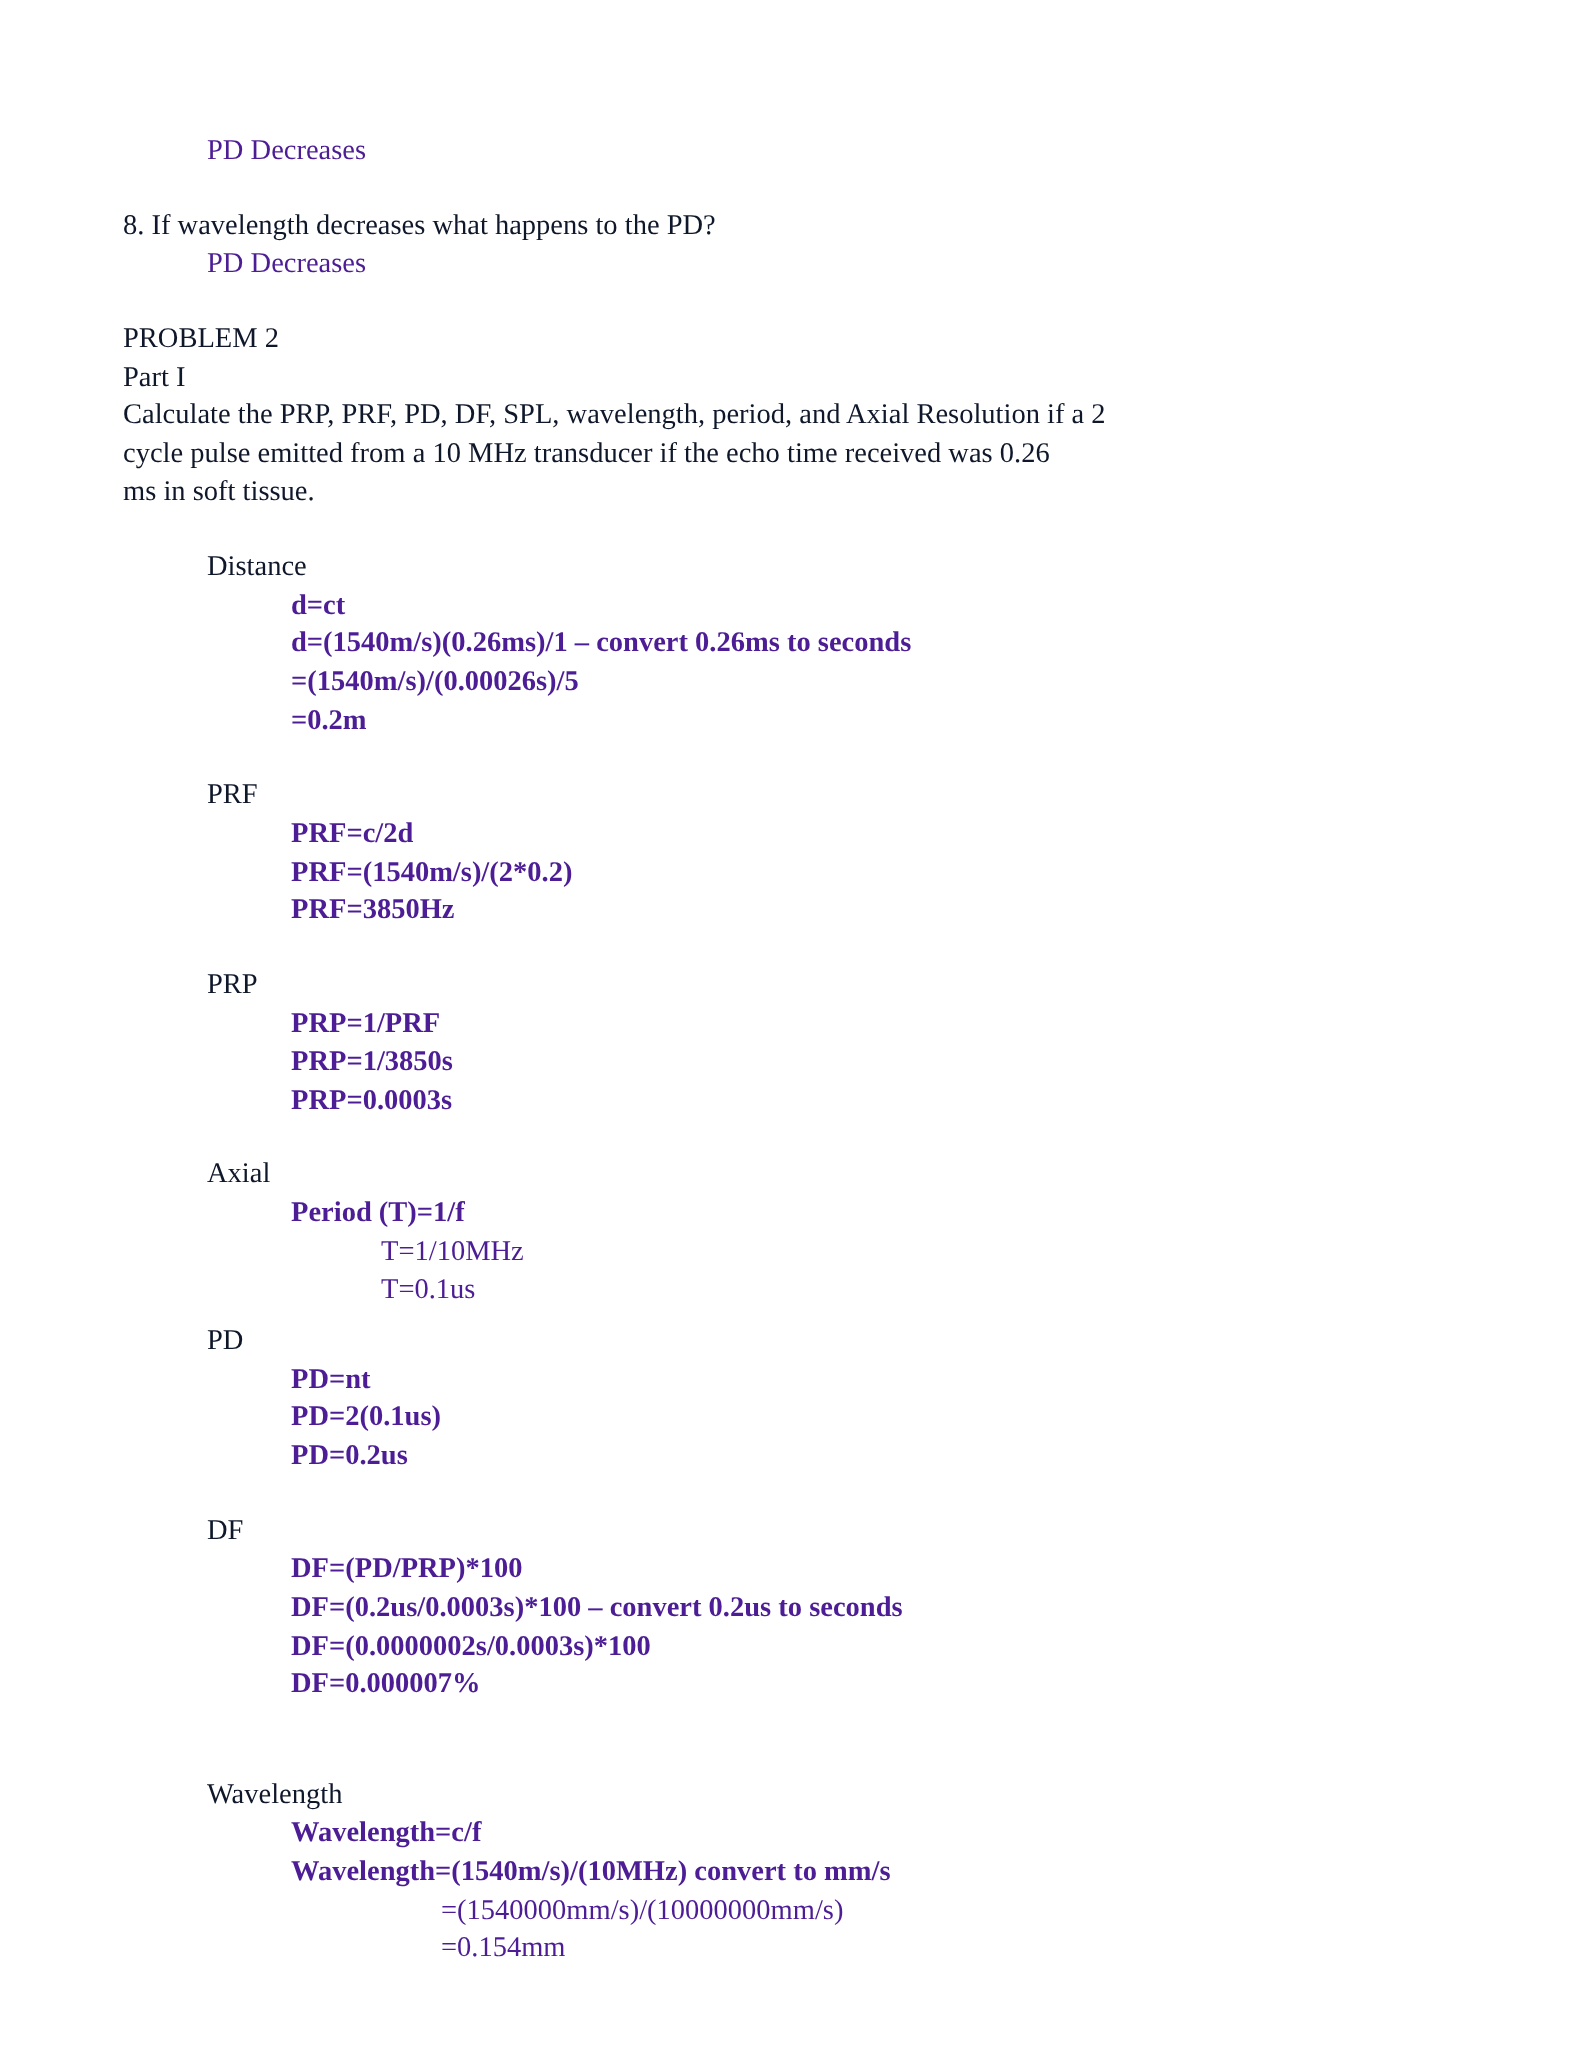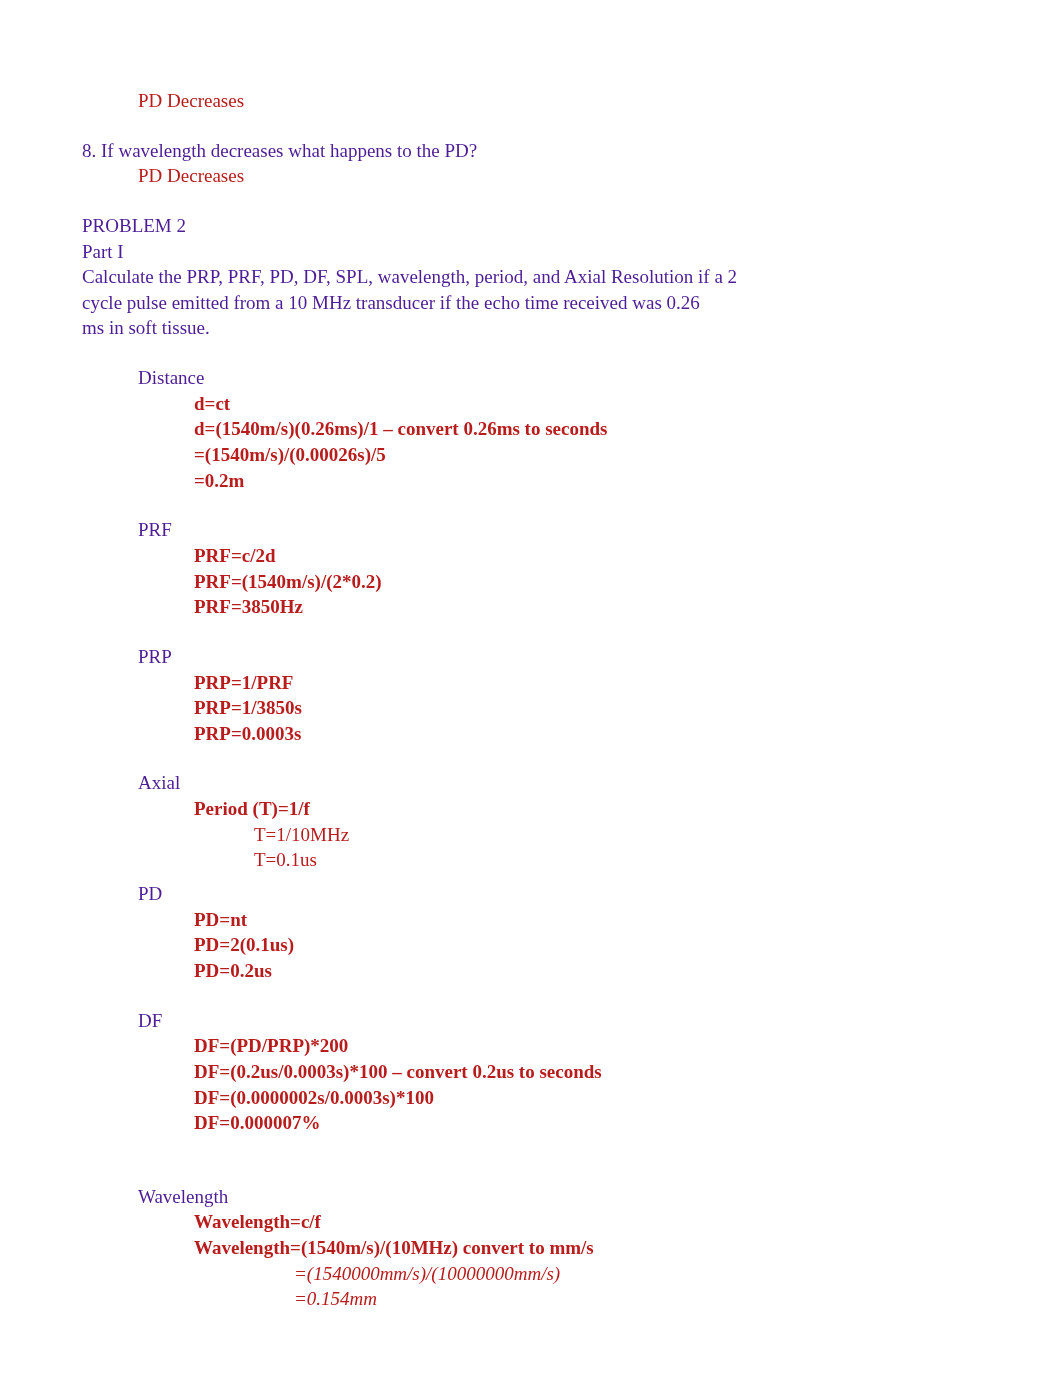--- a/index.html
+++ b/index.html
@@ -18,7 +18,7 @@
       padding: 88px 82px 40px 82px;
     }
     .blue {
-      color: #b91c1c;
+      color: #4c1d95;
     }
     .black {
       color: #4c1d95;

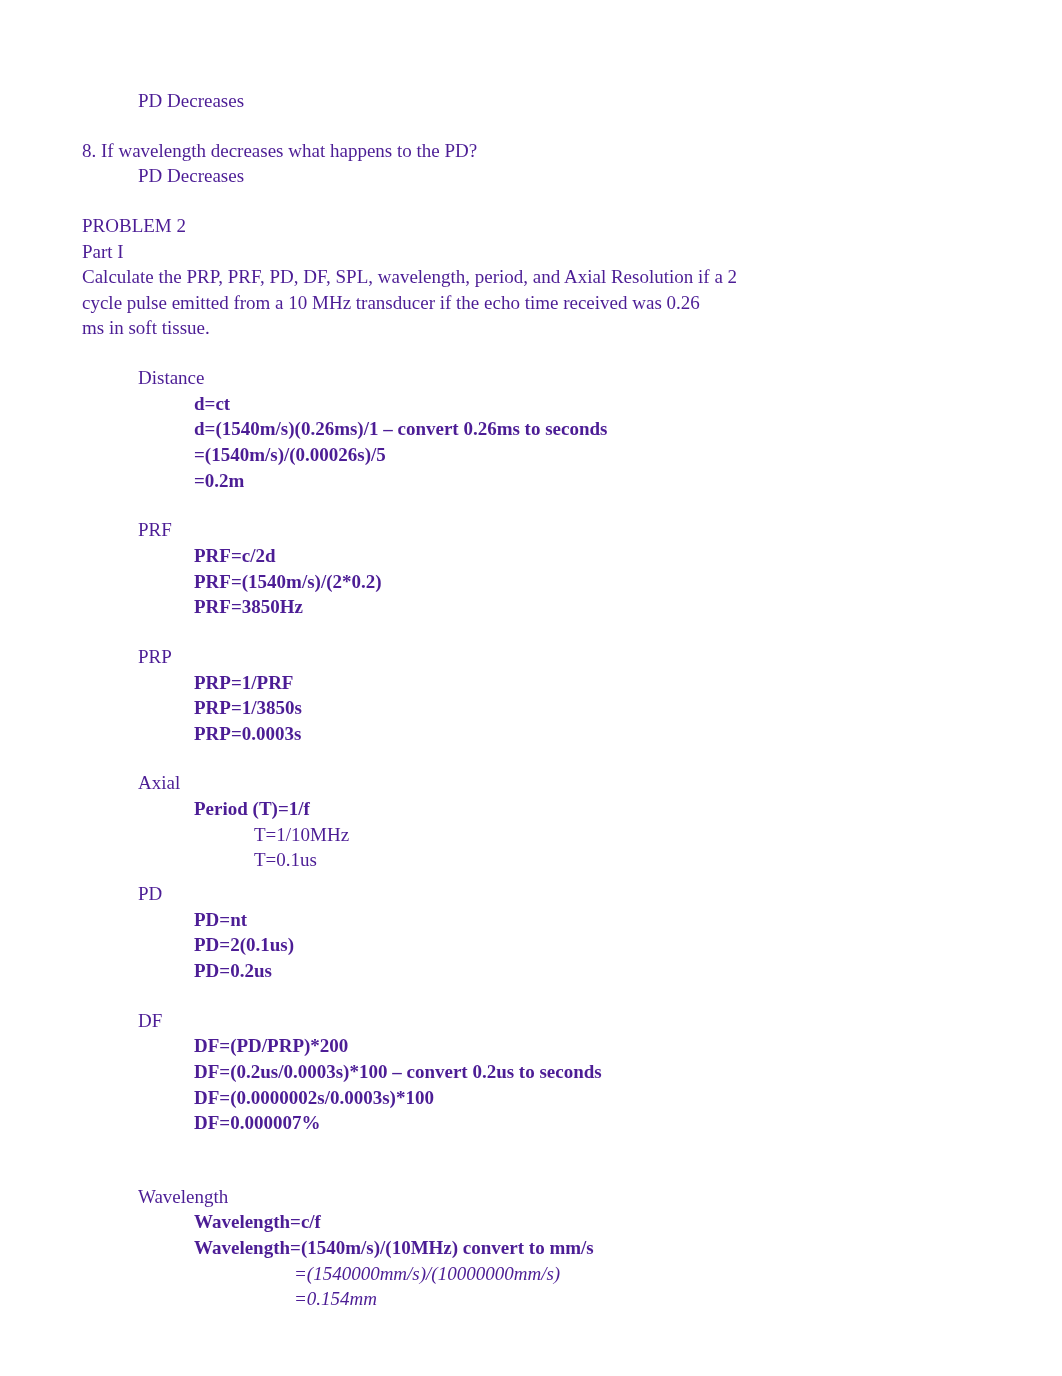--- a/index.html
+++ b/index.html
@@ -21,7 +21,7 @@
       color: #4c1d95;
     }
     .black {
-      color: #4c1d95;
+      color: #0f172a;
       font-family: Liberation Serif, serif;
     }
     .indent-1 {

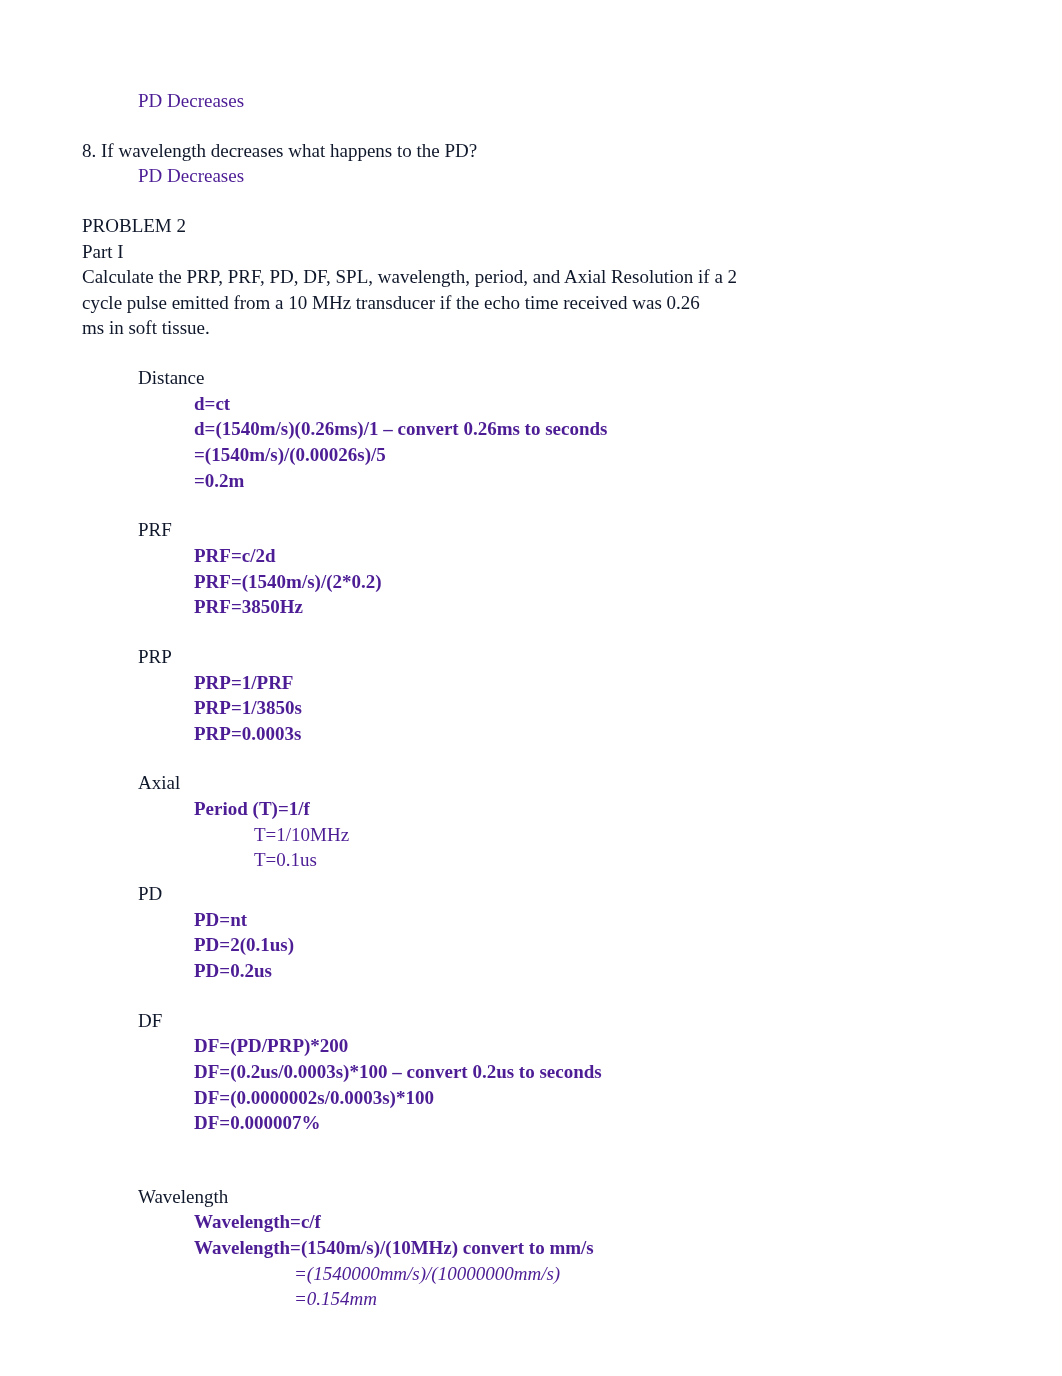--- a/index.html
+++ b/index.html
@@ -102,7 +102,7 @@
 <div class="section-gap"></div>
 
 <div class="indent-1 black">DF</div>
-<div class="indent-2 blue">DF=(PD/PRP)*200</div>
+<div class="indent-2 blue">DF=(PD/PRP)*100</div>
 <div class="indent-2 blue">DF=(0.2us/0.0003s)*100 – convert 0.2us to seconds</div>
 <div class="indent-2 blue">DF=(0.0000002s/0.0003s)*100</div>
 <div class="indent-2 blue">DF=0.000007%</div>

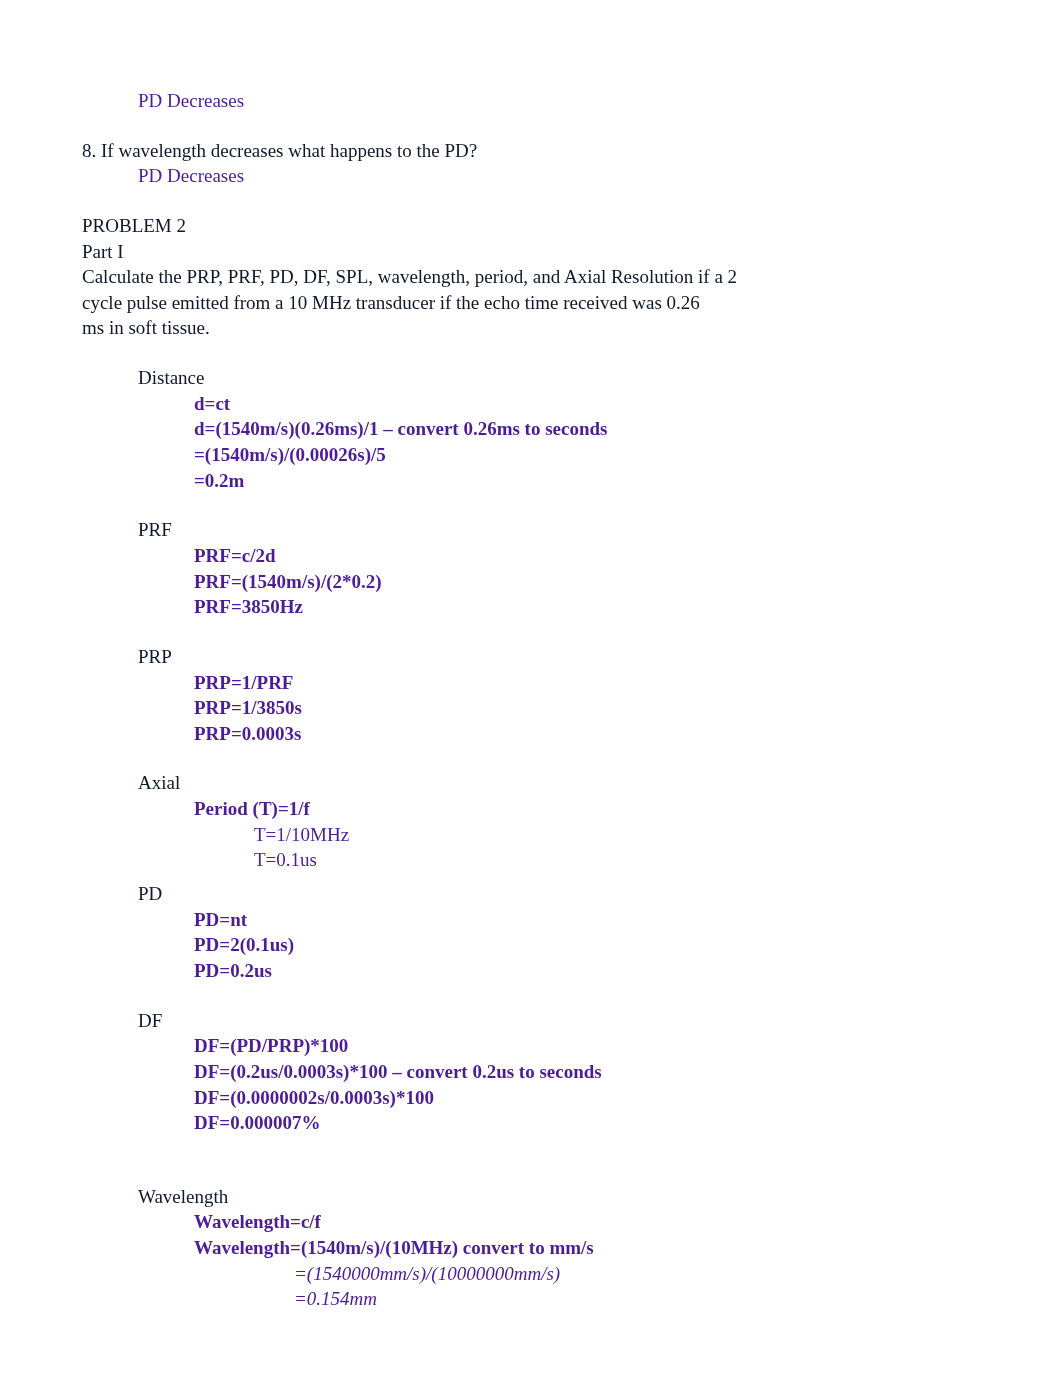--- a/index.html
+++ b/index.html
@@ -36,7 +36,6 @@
     }
     .indent-35 {
       padding-left: 212px;
-      font-style: italic;
     }
     .section-gap {
       height: 24px;

